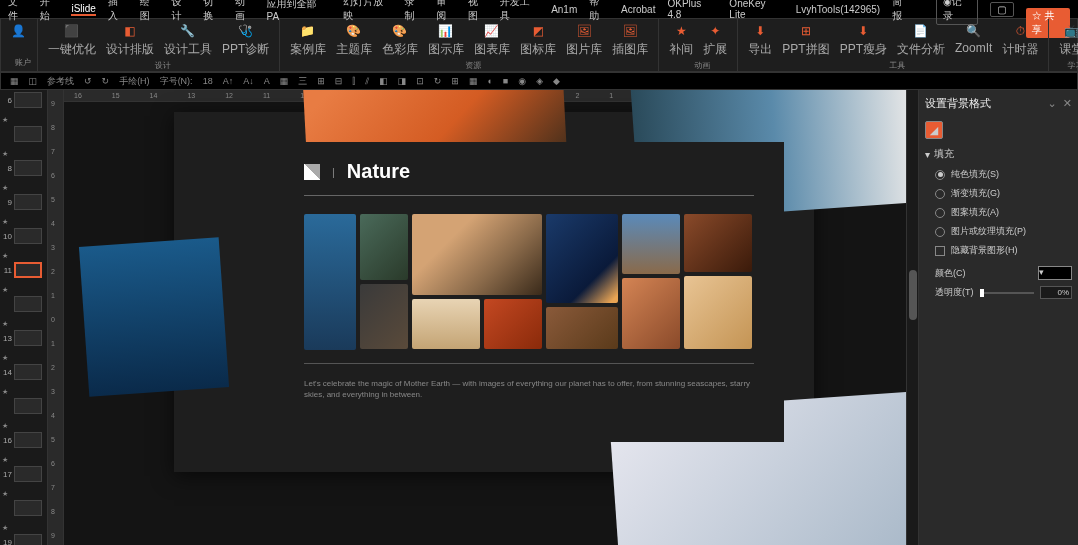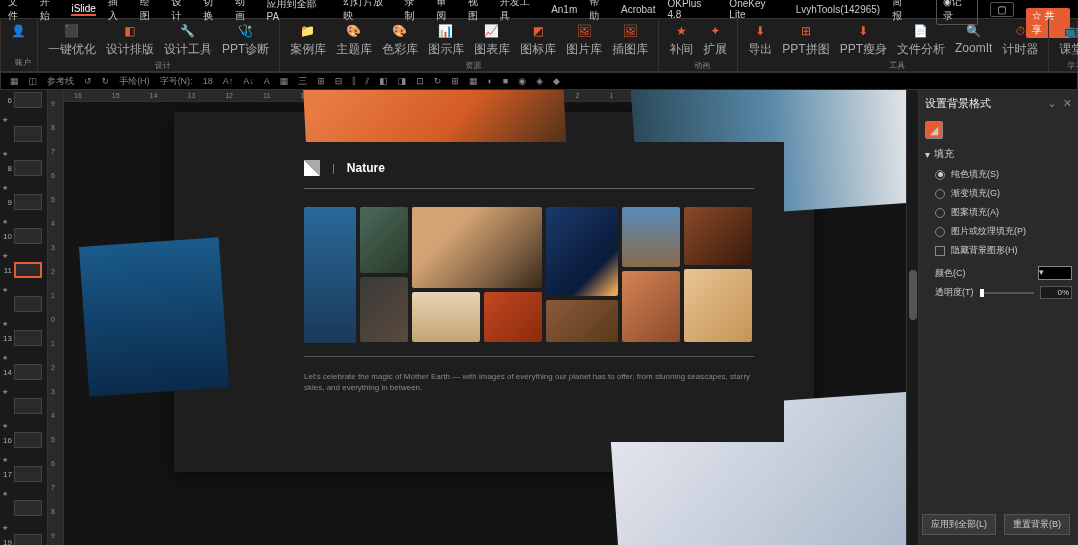--- a/index.html
+++ b/index.html
@@ -49,7 +49,7 @@
     .card-title { display: flex; align-items: center; gap: 12px; padding-bottom: 12px; border-bottom: 1px solid #666; margin-bottom: 18px; }
     .card-title .logo { width: 16px; height: 16px; background: linear-gradient(45deg, #fff 50%, #aaa 50%); }
     .card-title .sep { color: #888; }
-    .card-title .title { color: #fff; font-size: 12px; font-weight: bold; }
+    .card-title .title { color: #fff; font-size: 20px; font-weight: bold; }
     .collage { display: flex; gap: 4px; height: 150px; border-bottom: 1px solid #555; padding-bottom: 14px; margin-bottom: 14px; }
     .col { display: flex; flex-direction: column; gap: 4px; }
     .pc { border-radius: 2px; }

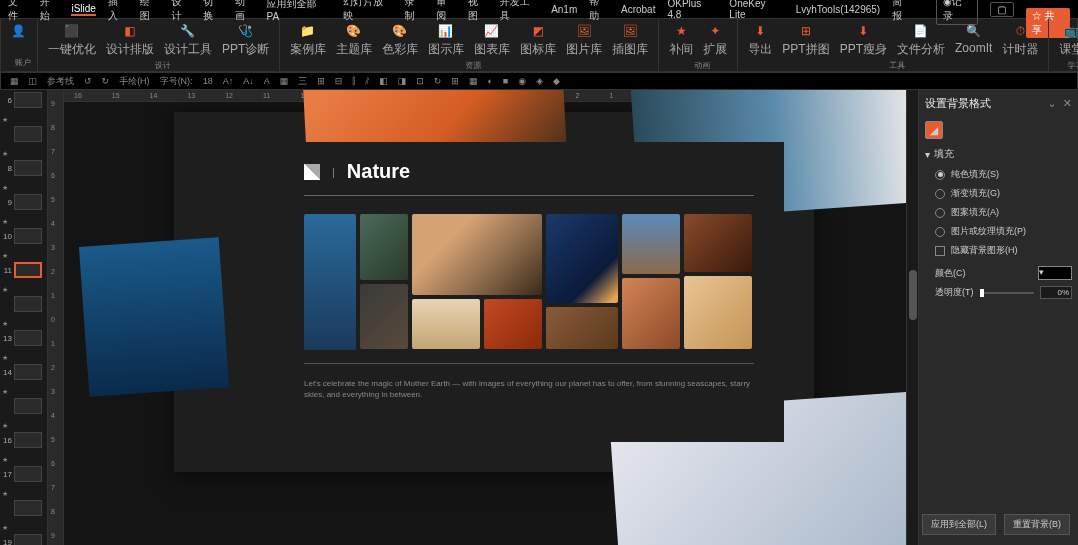--- a/index.html
+++ b/index.html
@@ -498,10 +498,6 @@
       <div class="trans-slider"></div>
       <div class="trans-val">0%</div>
     </div>
-    <div class="panel-footer">
-      <button>应用到全部(L)</button>
-      <button>重置背景(B)</button>
-    </div>
   </div>
 </div>
 

